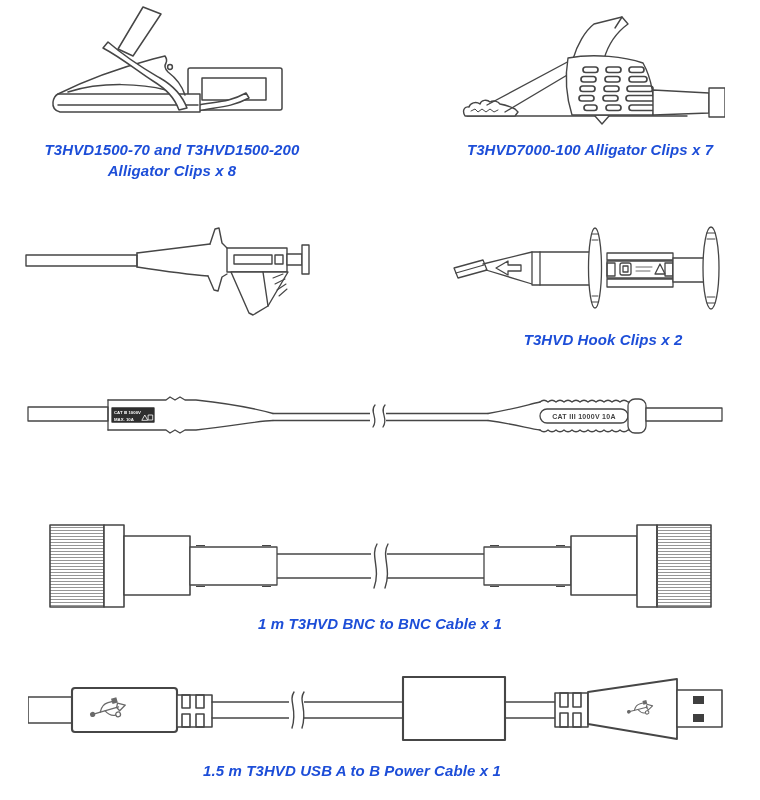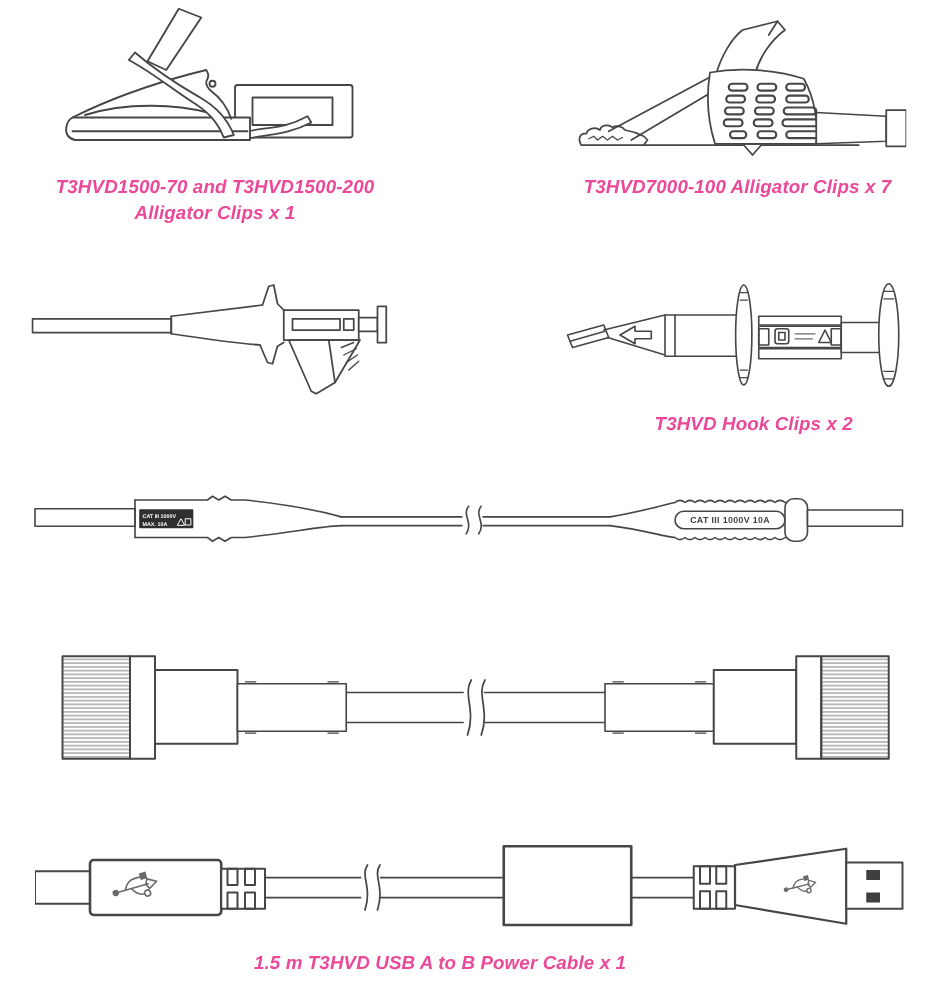--- a/index.html
+++ b/index.html
@@ -7,7 +7,7 @@
         font-family:"Liberation Sans",sans-serif;}
   .fig-art{position:absolute;}
   .cap{position:absolute;text-align:center;font-style:italic;font-weight:bold;
-       font-size:15px;line-height:21px;color:#ec4899;letter-spacing:0.1px;}
+       font-size:15px;line-height:21px;color:#1d4ed8;letter-spacing:0.1px;}
   svg text{font-family:"Liberation Sans",sans-serif;}
 </style>
 </head>

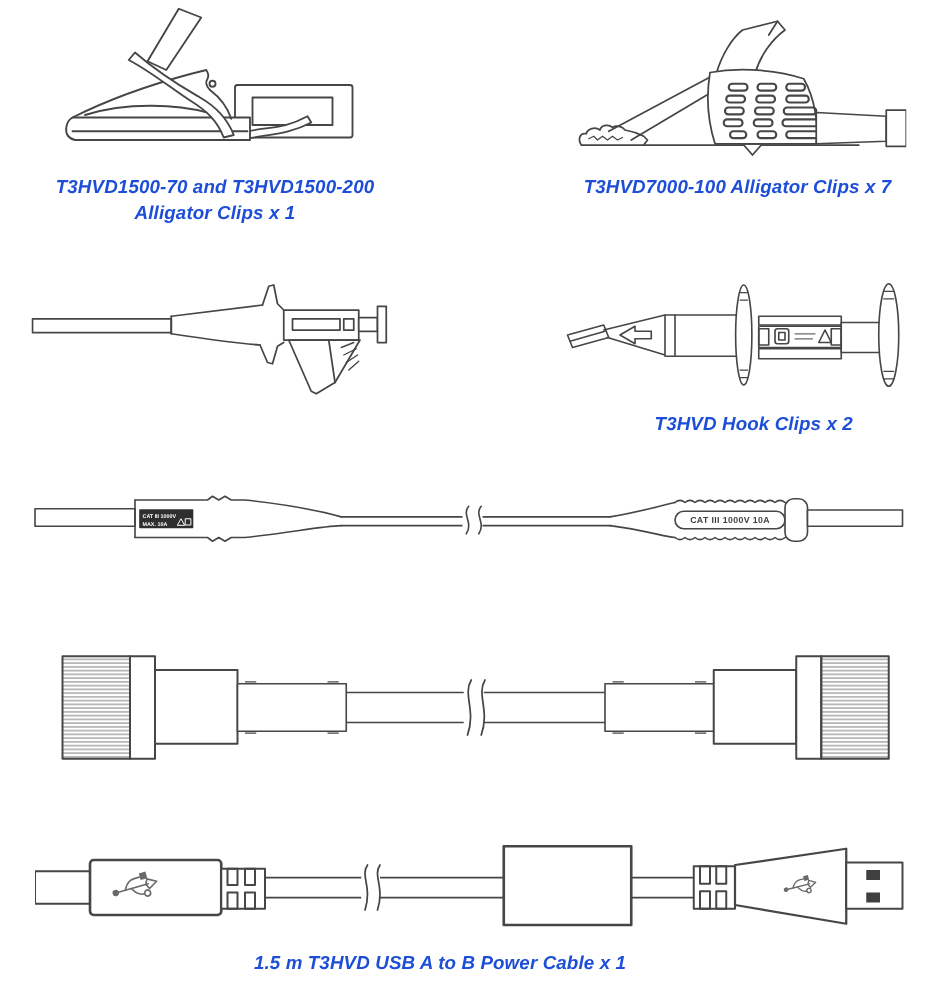--- a/index.html
+++ b/index.html
@@ -37,7 +37,7 @@
   </svg>
   <div class="cap" style="left:30px;top:139px;width:284px">
     <div>T3HVD1500-70 and T3HVD1500-200</div>
-    <div>Alligator Clips x 1</div>
+    <div>Alligator Clips x 8</div>
   </div>
 
   <svg class="fig-art" style="left:455px;top:12px" width="270" height="115" viewBox="0 0 270 115">

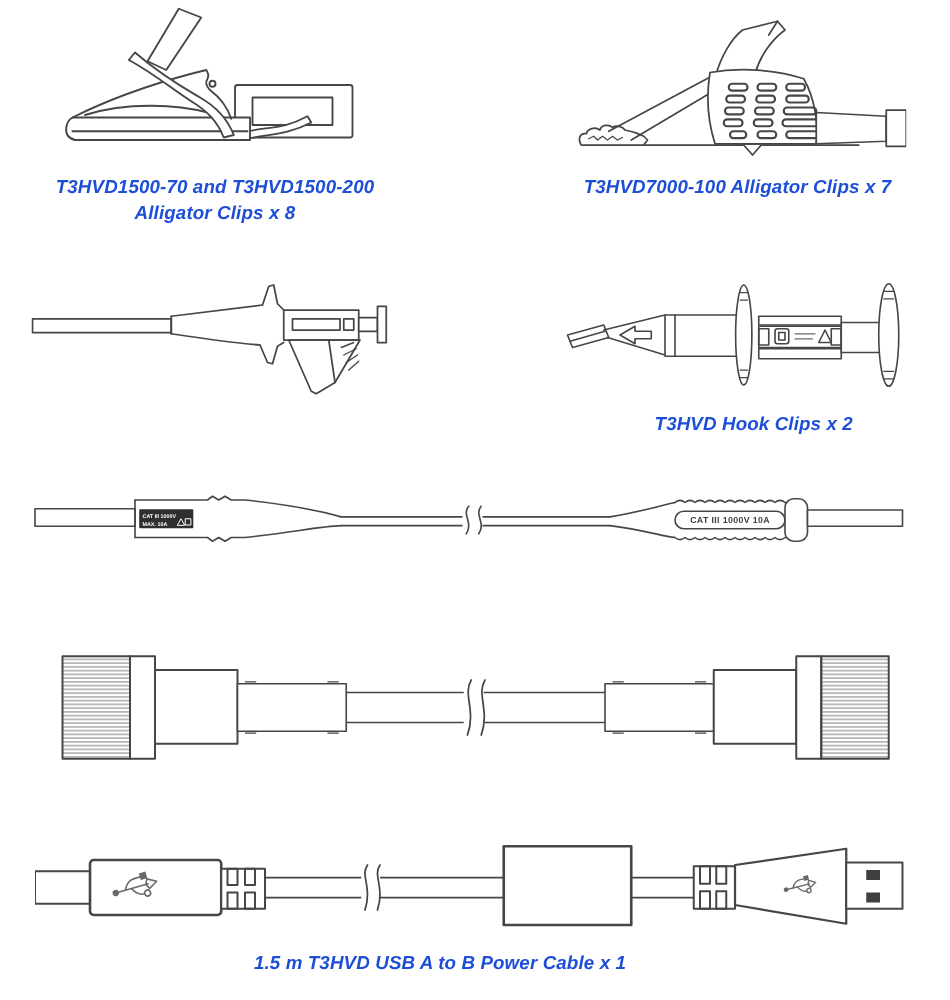--- a/index.html
+++ b/index.html
@@ -241,6 +241,7 @@
       <rect x="609" y="2" width="54" height="82" fill="url(#knurl)"></rect>
     </g>
   </svg>
+  <div class="cap" style="left:0;top:613px;width:760px">1 m T3HVD BNC to BNC Cable x 1</div>
 
   <svg class="fig-art" style="left:28px;top:675px" width="700" height="70" viewBox="0 0 700 70">
     <g stroke="#464646" stroke-width="1.6" fill="none" stroke-linecap="round" stroke-linejoin="round">

